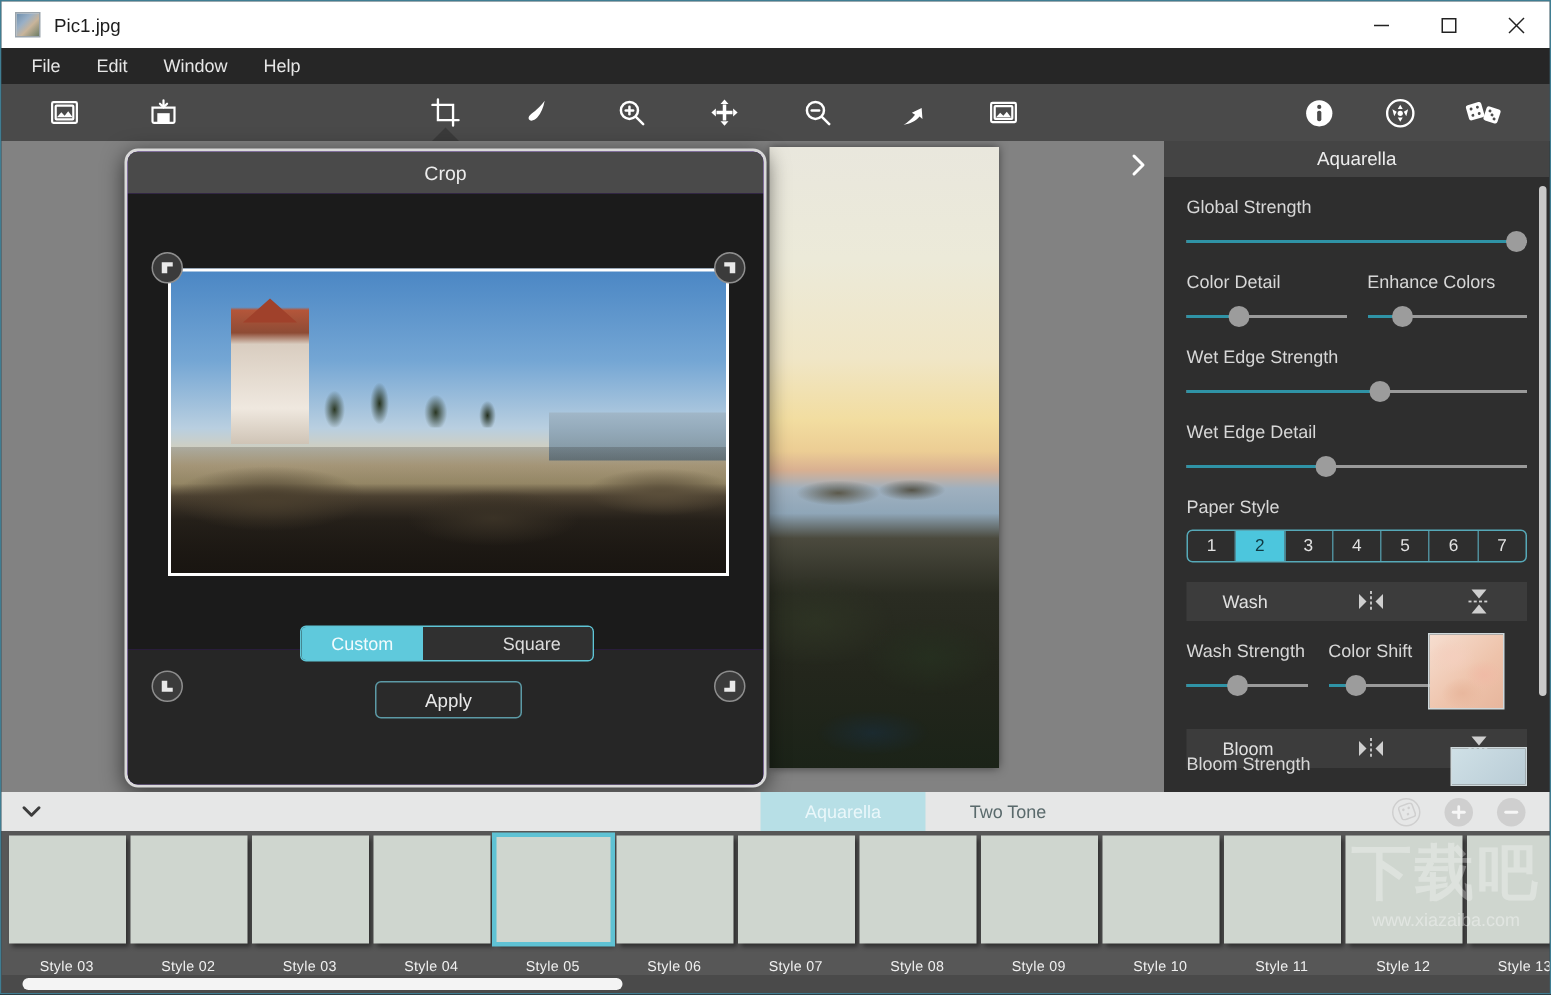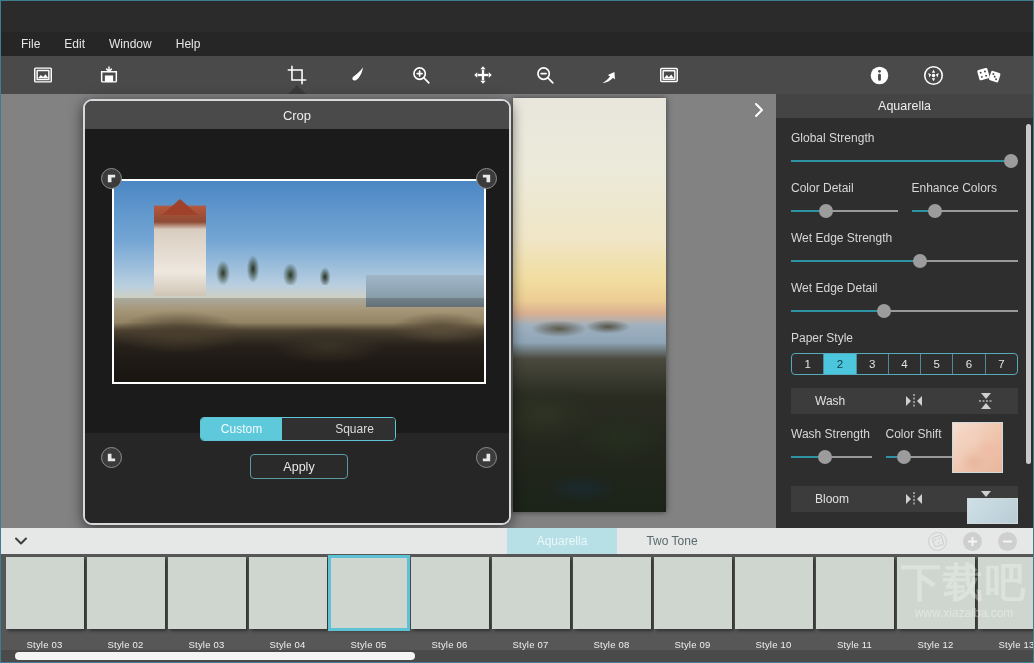--- a/index.html
+++ b/index.html
@@ -168,6 +168,28 @@
 
 <div id="app">
 
+  <div class="titlebar">
+    <div class="title-icon"></div>
+    <div class="title-text">Pic1.jpg</div>
+    <div class="win-btns">
+      <div class="win-btn">
+        <svg width="12" height="12" viewBox="0 0 12 12">
+            <line x1="1" y1="6" x2="11" y2="6" stroke="#222" stroke-width="1"></line>
+          </svg>
+      </div>
+      <div class="win-btn">
+        <svg width="12" height="12" viewBox="0 0 12 12">
+            <rect x="1.5" y="1.5" width="9" height="9" fill="none" stroke="#222" stroke-width="1"></rect>
+          </svg>
+      </div>
+      <div class="win-btn close">
+        <svg width="12" height="12" viewBox="0 0 12 12">
+            <line x1="1" y1="1" x2="11" y2="11" stroke="#222" stroke-width="1"></line>
+            <line x1="11" y1="1" x2="1" y2="11" stroke="#222" stroke-width="1"></line>
+          </svg>
+      </div>
+    </div>
+  </div>
 
   <div class="menubar">
     <div class="menu-item">File</div>

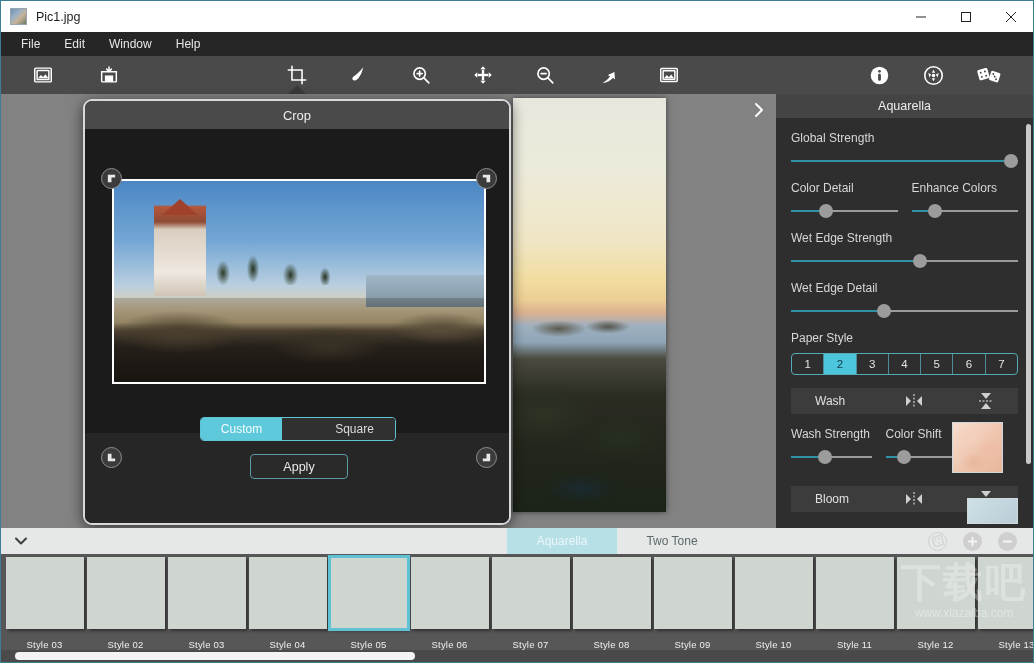--- a/index.html
+++ b/index.html
@@ -470,6 +470,7 @@
       </div>
     </div>
 
+    <div class="bloom-cut">Bloom Strength</div>
     <div class="bloom-sw"></div>
     <div class="rp-scroll"></div>
   </div>

